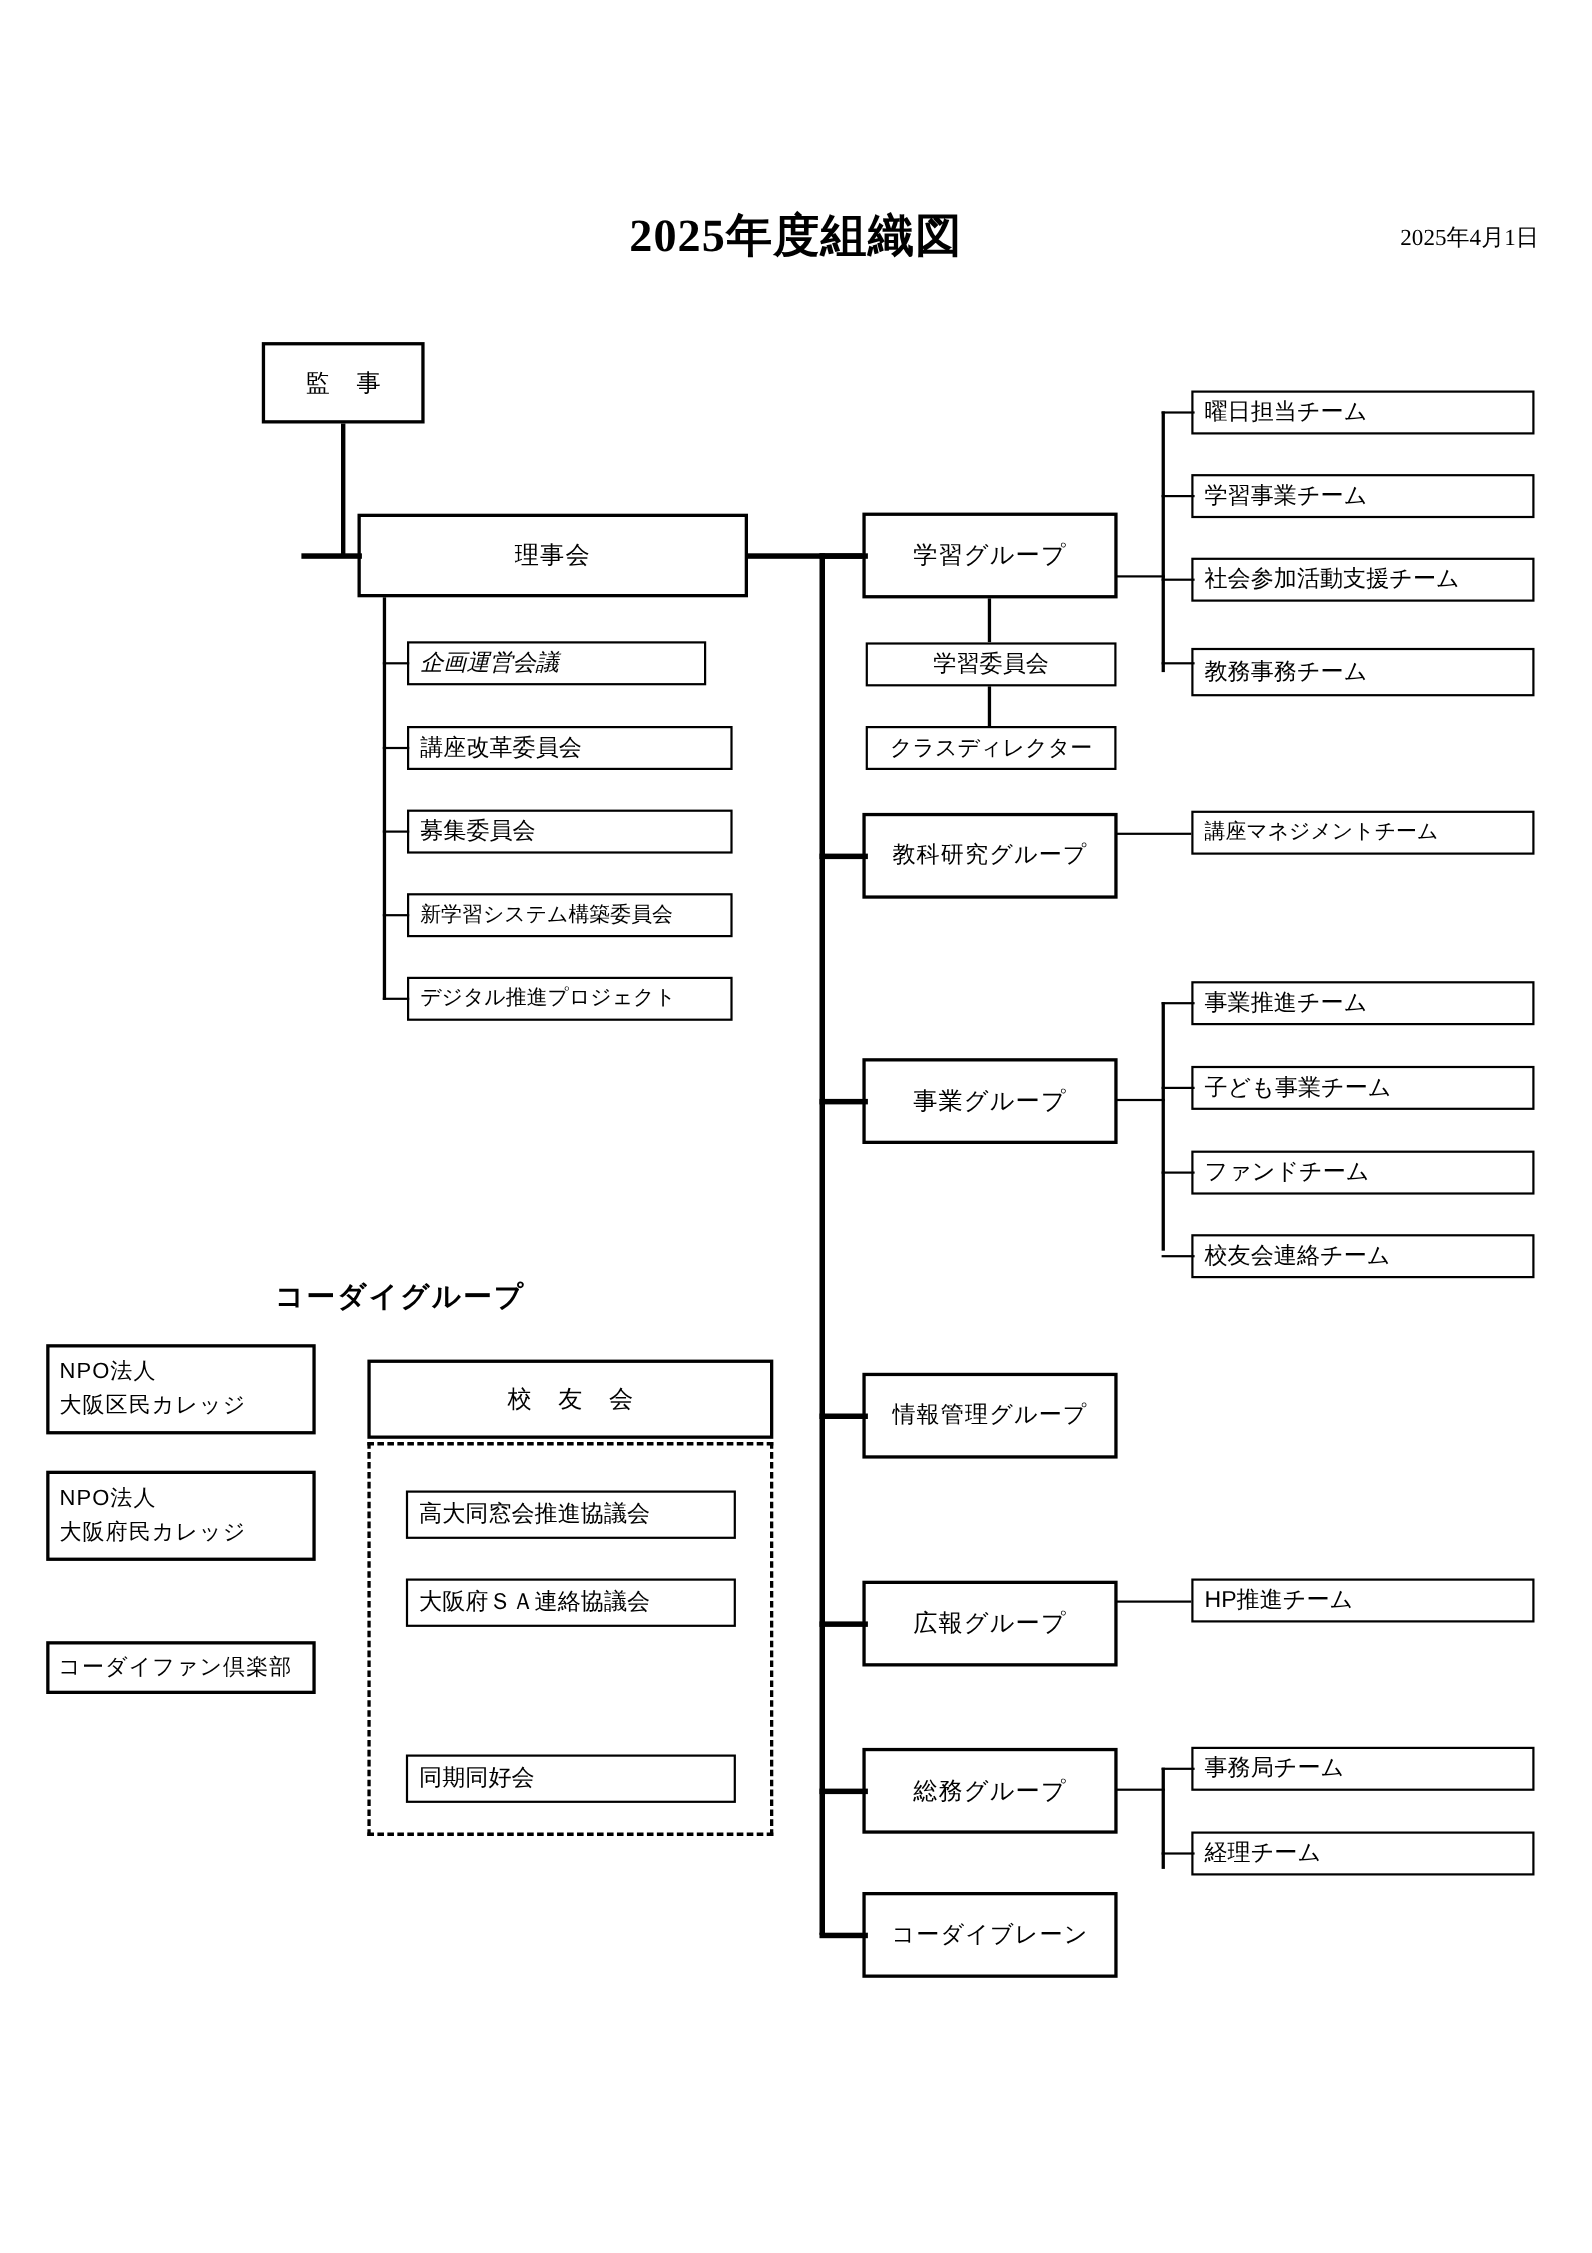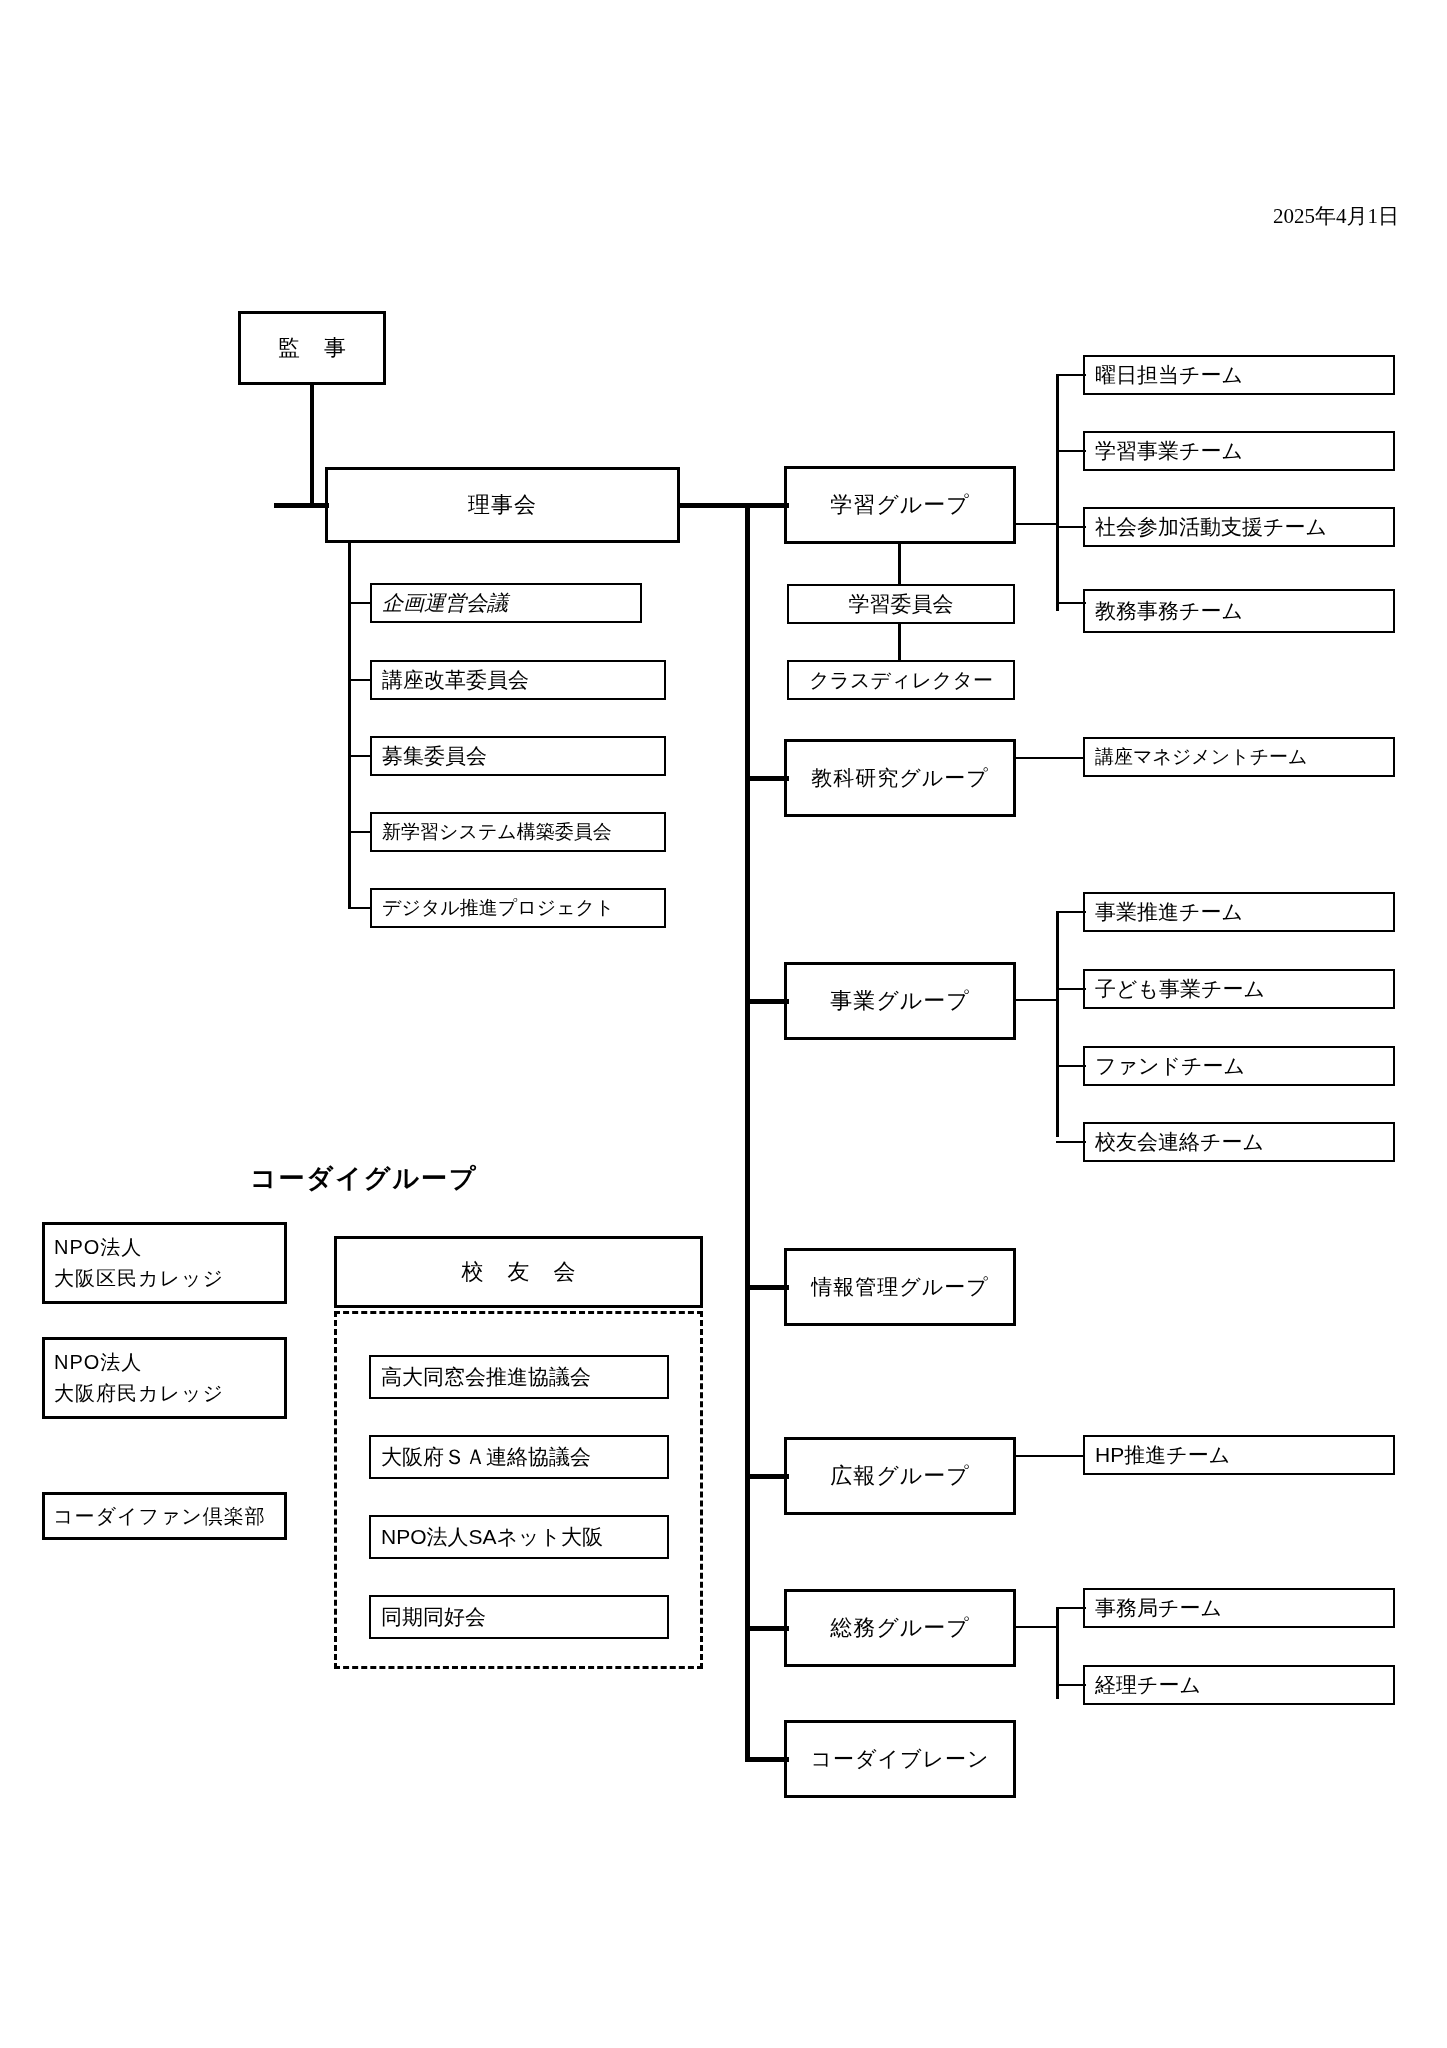--- a/index.html
+++ b/index.html
@@ -113,6 +113,7 @@
 
 <div id="page">
 
+  <div class="title">2025年度組織図</div>
   <div class="doc-date">2025年4月1日</div>
 
   <div class="node primary spaced" style="left:238px; top:311px; width:148px; height:74px;">監 事</div>

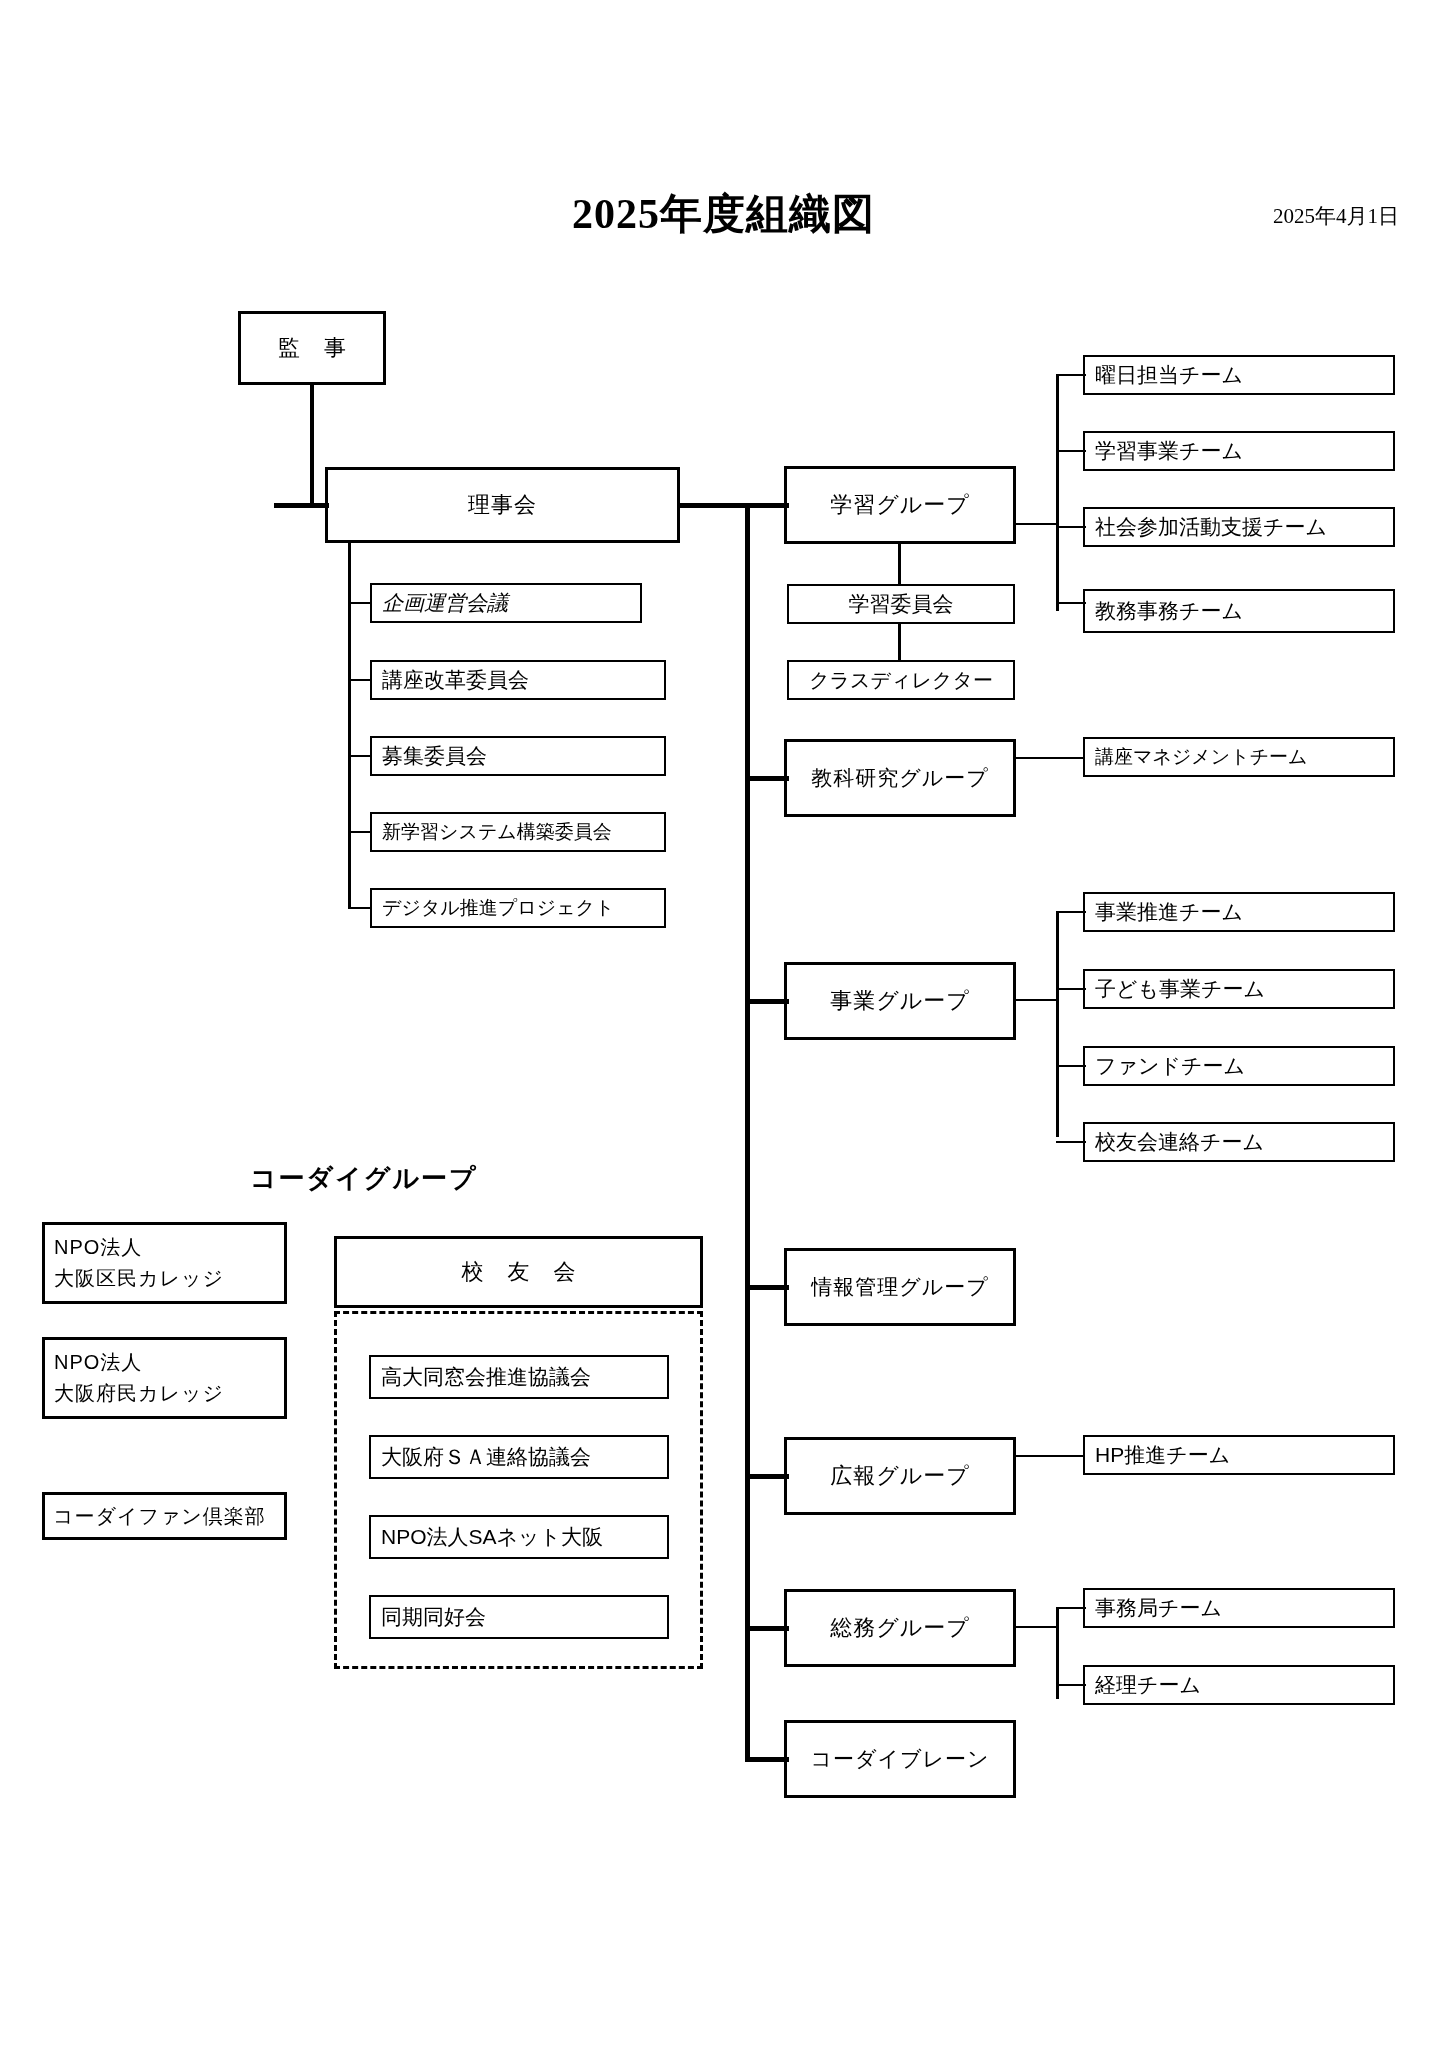--- a/index.html
+++ b/index.html
@@ -235,7 +235,6 @@
 
   <div class="node thin" style="left:369px; top:1355px; width:300px; height:44px;">高大同窓会推進協議会</div>
   <div class="node thin" style="left:369px; top:1435px; width:300px; height:44px;">大阪府ＳＡ連絡協議会</div>
-  <div class="node thin" style="left:369px; top:1515px; width:300px; height:44px;">NPO法人SAネット大阪</div>
   <div class="node thin" style="left:369px; top:1595px; width:300px; height:44px;">同期同好会</div>
 
 </div>

